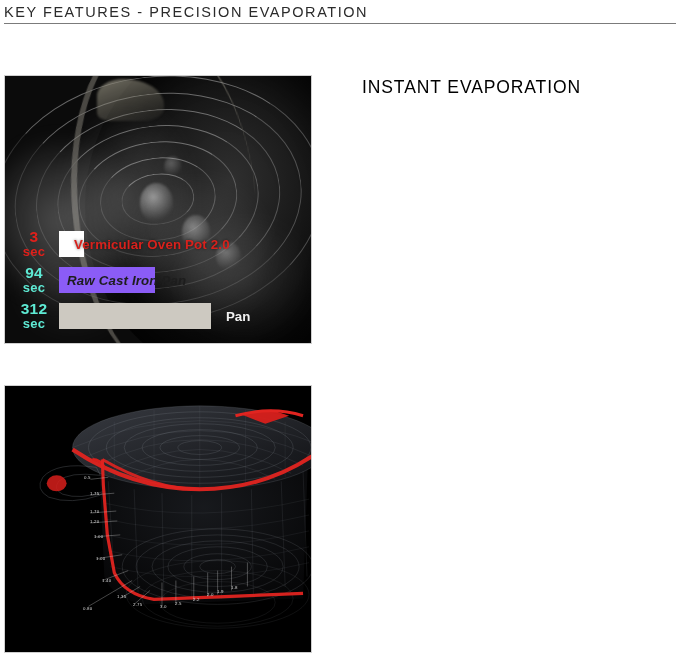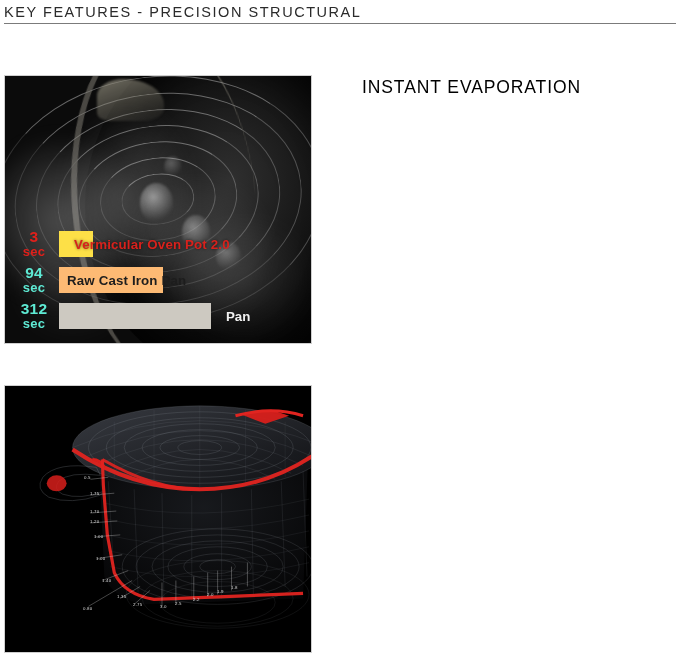--- a/index.html
+++ b/index.html
@@ -280,7 +280,7 @@
 <div class="page">
 
   <div class="section-head">
-    <div class="section-head-title">KEY FEATURES - PRECISION STRUCTURAL</div>
+    <div class="section-head-title">KEY FEATURES - PRECISION EVAPORATION</div>
     <div class="section-head-rule"></div>
   </div>
 

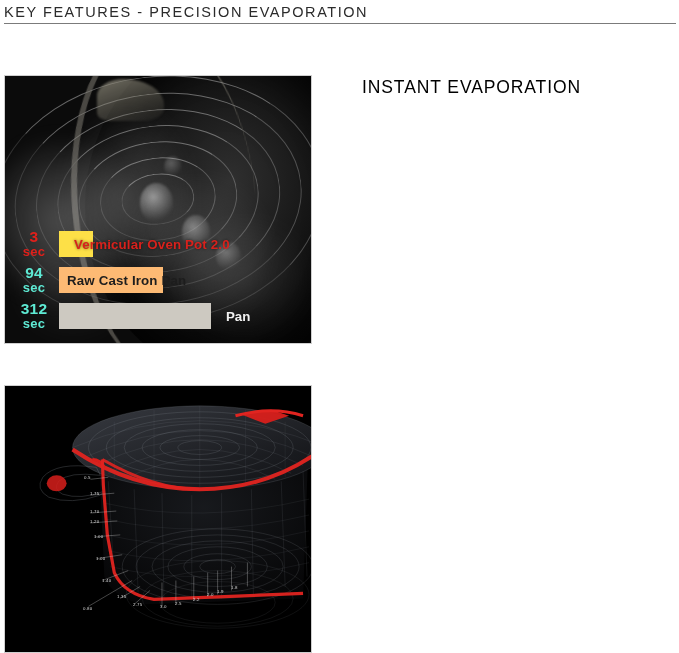--- a/index.html
+++ b/index.html
@@ -213,8 +213,8 @@
     margin-left: 6px;
   }
   .evap-bar.accent {
-    width: 34px;
-    background: #fde047;
+    width: 25px;
+    background: #ffffff;
     padding-left: 24px;
   }
   .evap-bar.gray-1 {

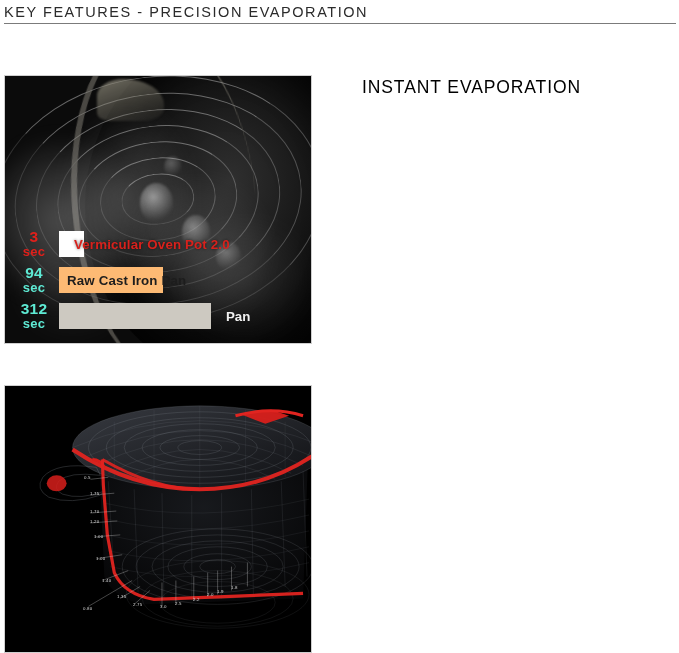--- a/index.html
+++ b/index.html
@@ -218,8 +218,9 @@
     padding-left: 24px;
   }
   .evap-bar.gray-1 {
-    width: 104px;
-    background: #fdba74;
+    width: 96px;
+    background: #8b5cf6;
+    font-style: italic;
   }
   .evap-bar.gray-2 {
     width: 152px;

